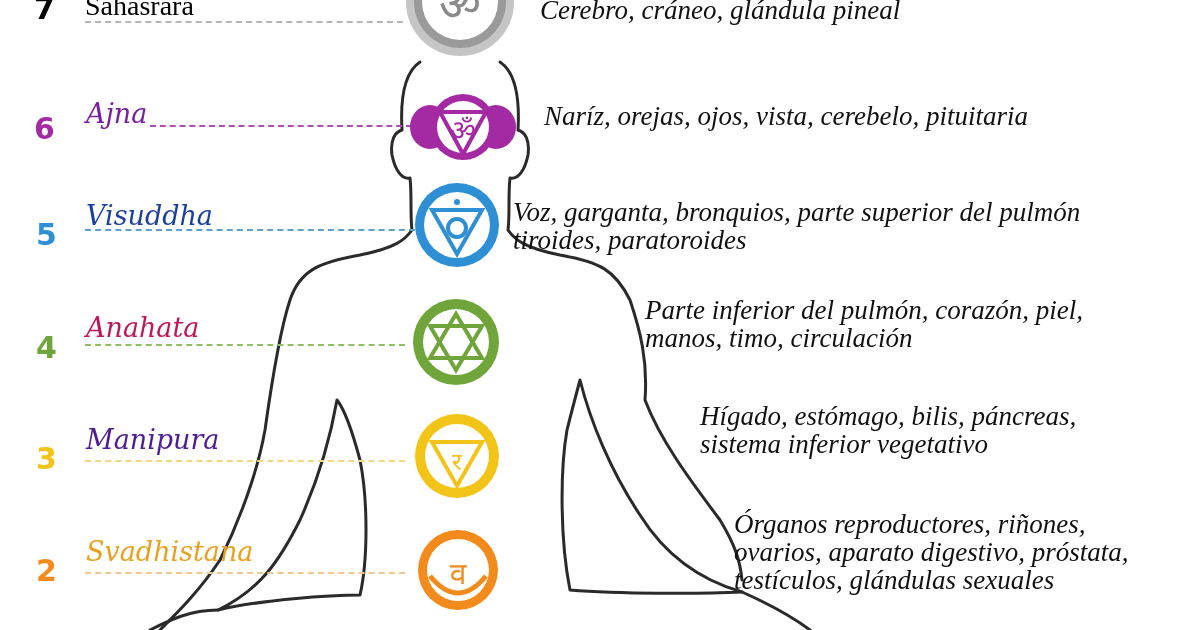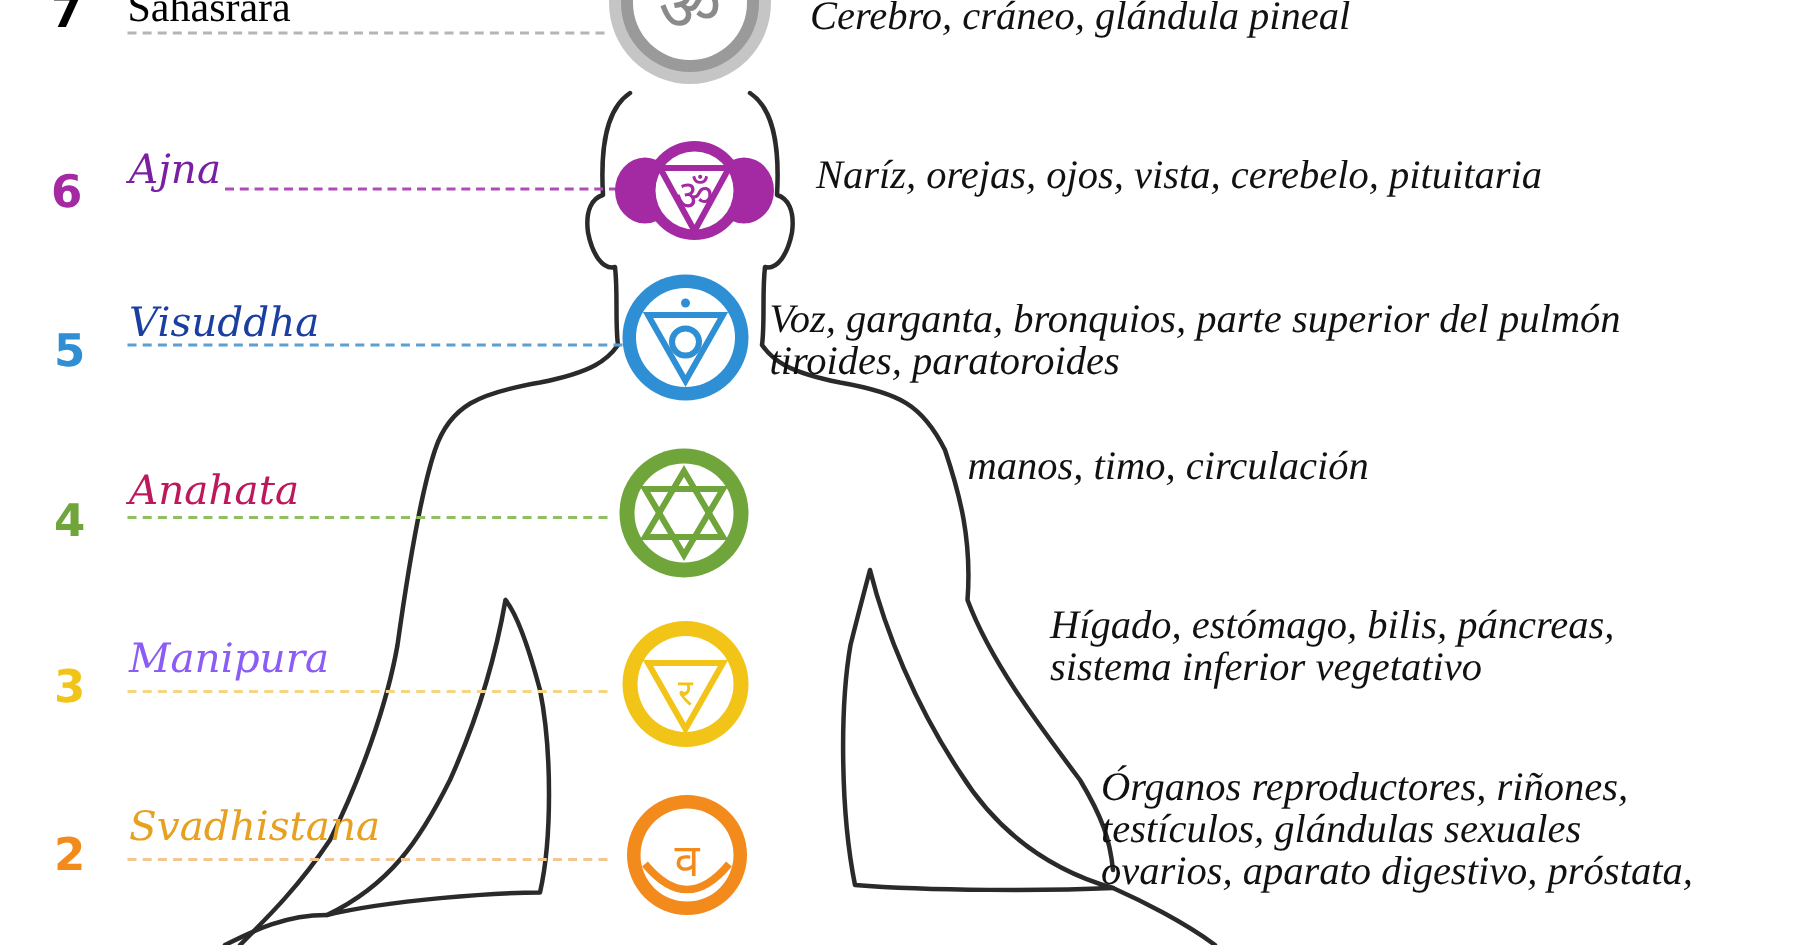--- a/index.html
+++ b/index.html
@@ -109,6 +109,7 @@
     <polygon points="44,72 70,28 18,28" fill="none" stroke="#6fa53a" stroke-width="4"></polygon>
   </svg>
   <div class="desc" style="left:645px;top:296px;">
+    <div>Parte inferior del pulmón, corazón, piel,</div>
     <div>manos, timo, circulación</div>
   </div>
 

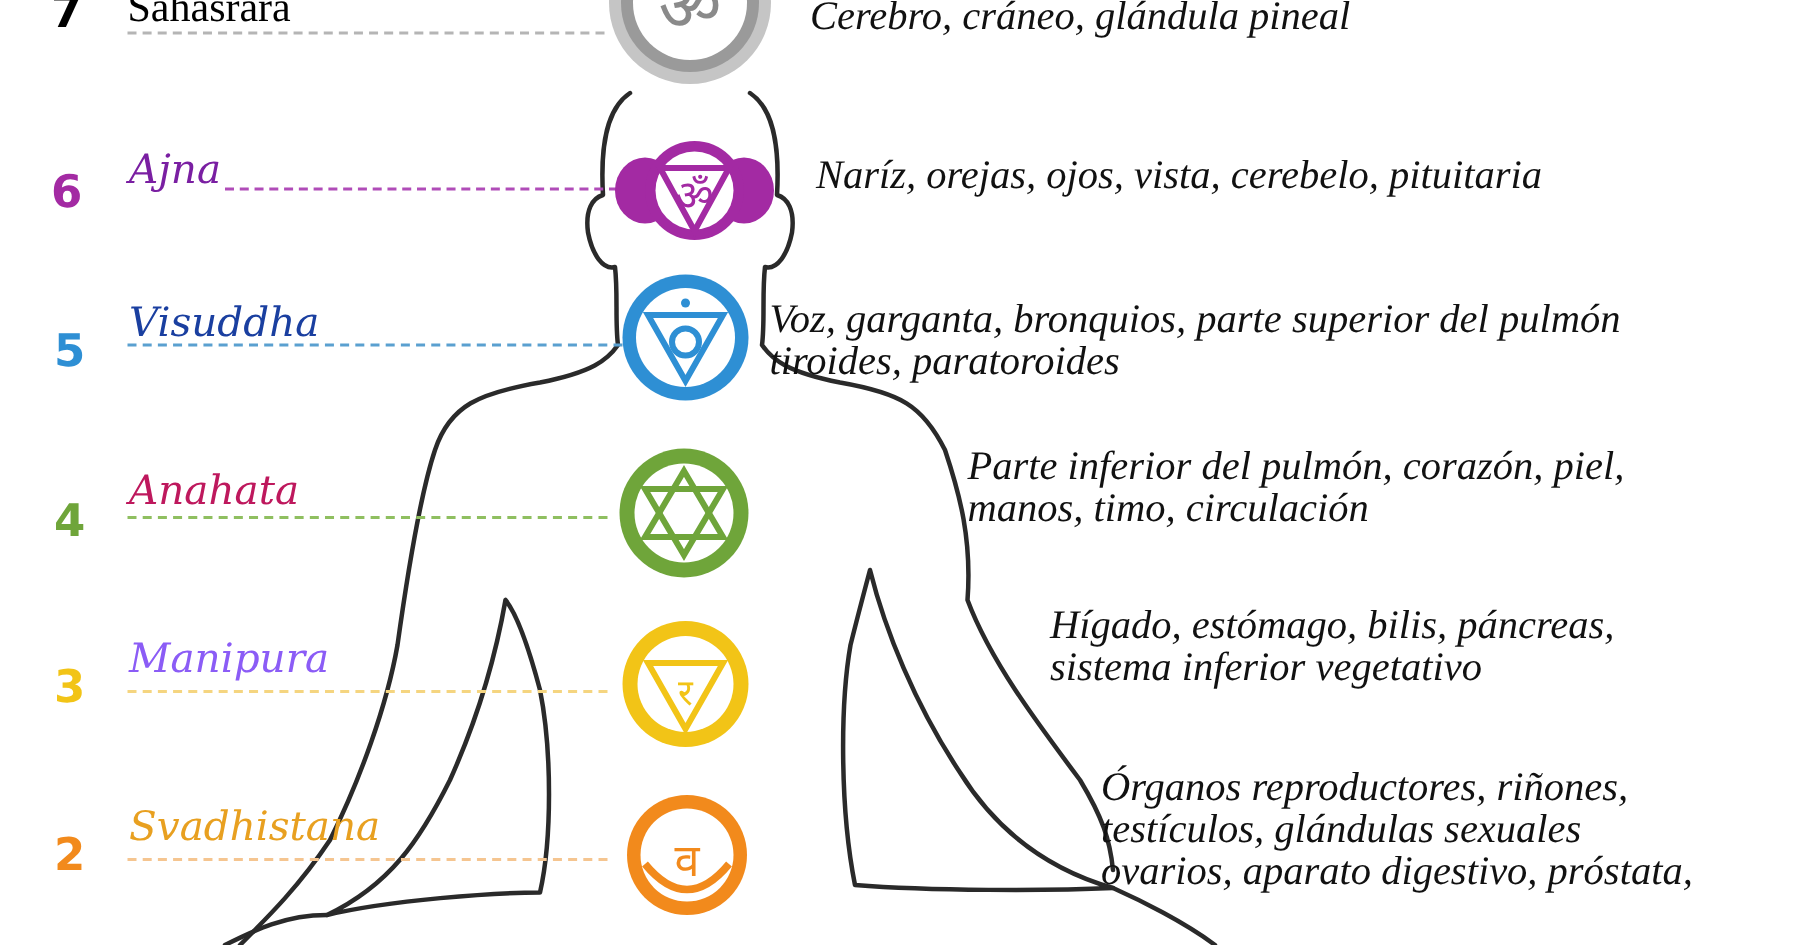--- a/index.html
+++ b/index.html
@@ -114,7 +114,7 @@
   </div>
 
   <div class="num" style="left:36px;top:444px;color:#f2c417;">3</div>
-  <div class="name" style="left:86px;top:426px;color:#8b5cf6;">Manipura</div>
+  <div class="name" style="left:86px;top:426px;color:#4c1d95;">Manipura</div>
   <div class="dash" style="left:85px;top:460px;width:320px;border-color:#f5d580;"></div>
   <svg class="chakra" style="left:414px;top:410px;" width="86" height="92" viewBox="0 0 86 92">
     <circle cx="43" cy="46" r="42" fill="#f2c417"></circle>

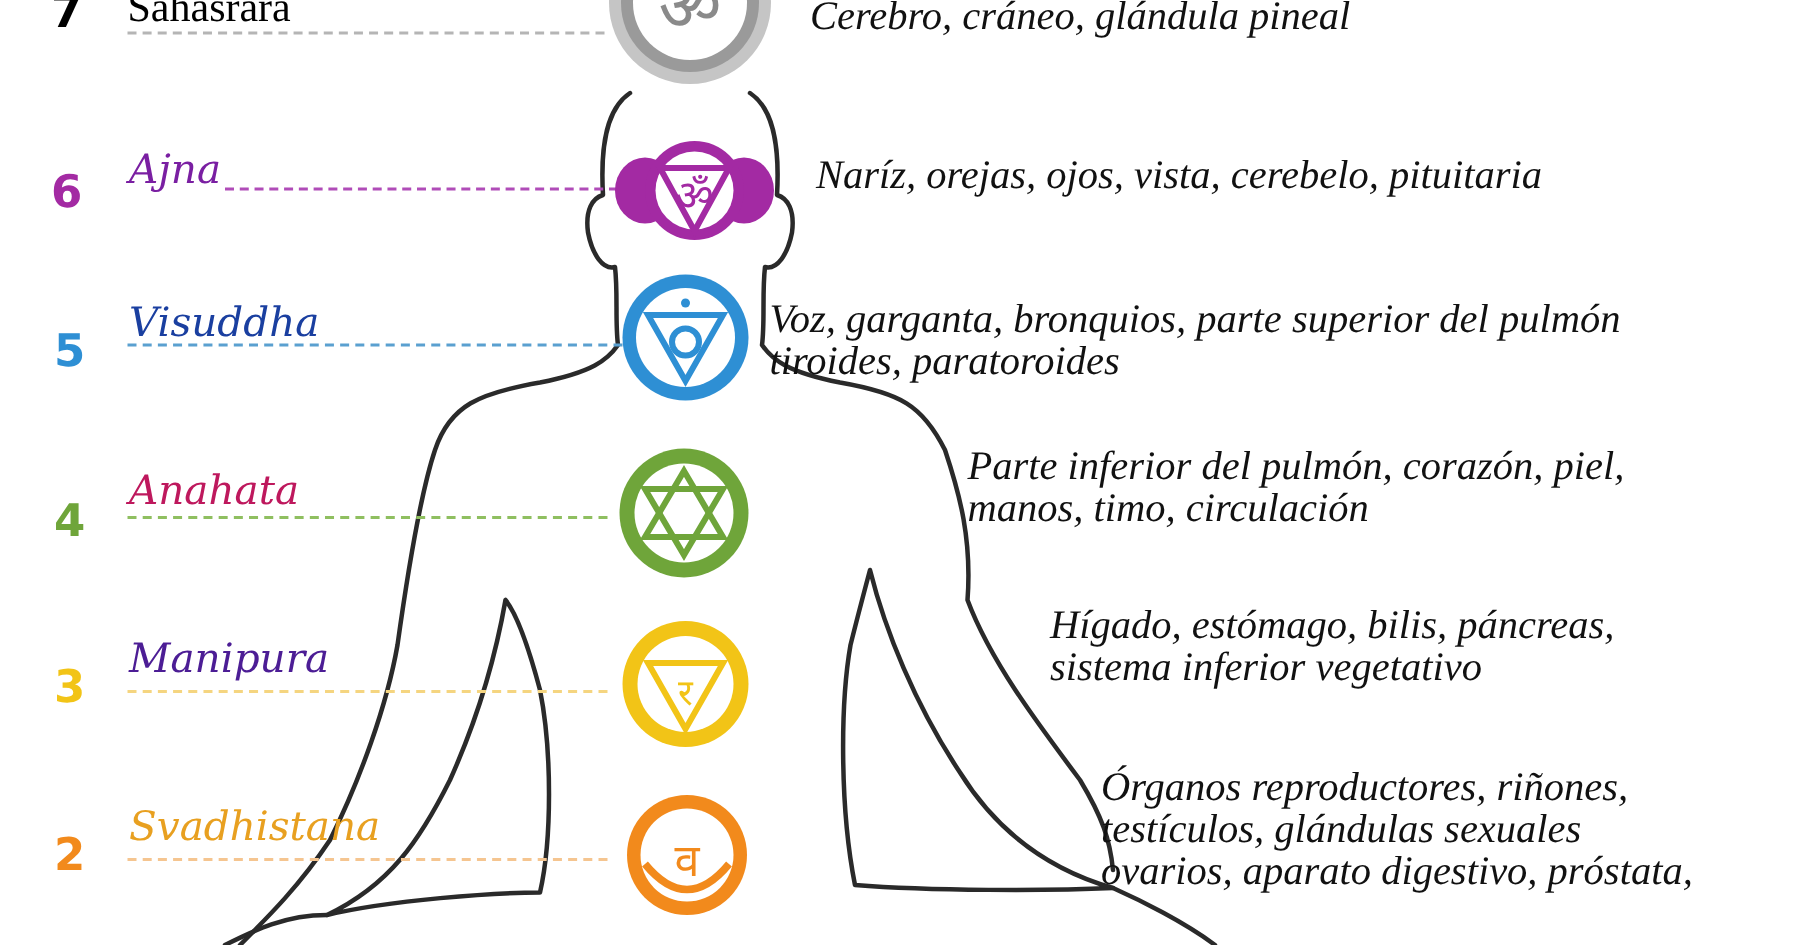--- a/index.html
+++ b/index.html
@@ -138,8 +138,8 @@
   </svg>
   <div class="desc" style="left:734px;top:510px;">
     <div>Órganos reproductores, riñones,</div>
+    <div>ovarios, aparato digestivo, próstata,</div>
     <div>testículos, glándulas sexuales</div>
-    <div>ovarios, aparato digestivo, próstata,</div>
   </div>
 
 </div>

